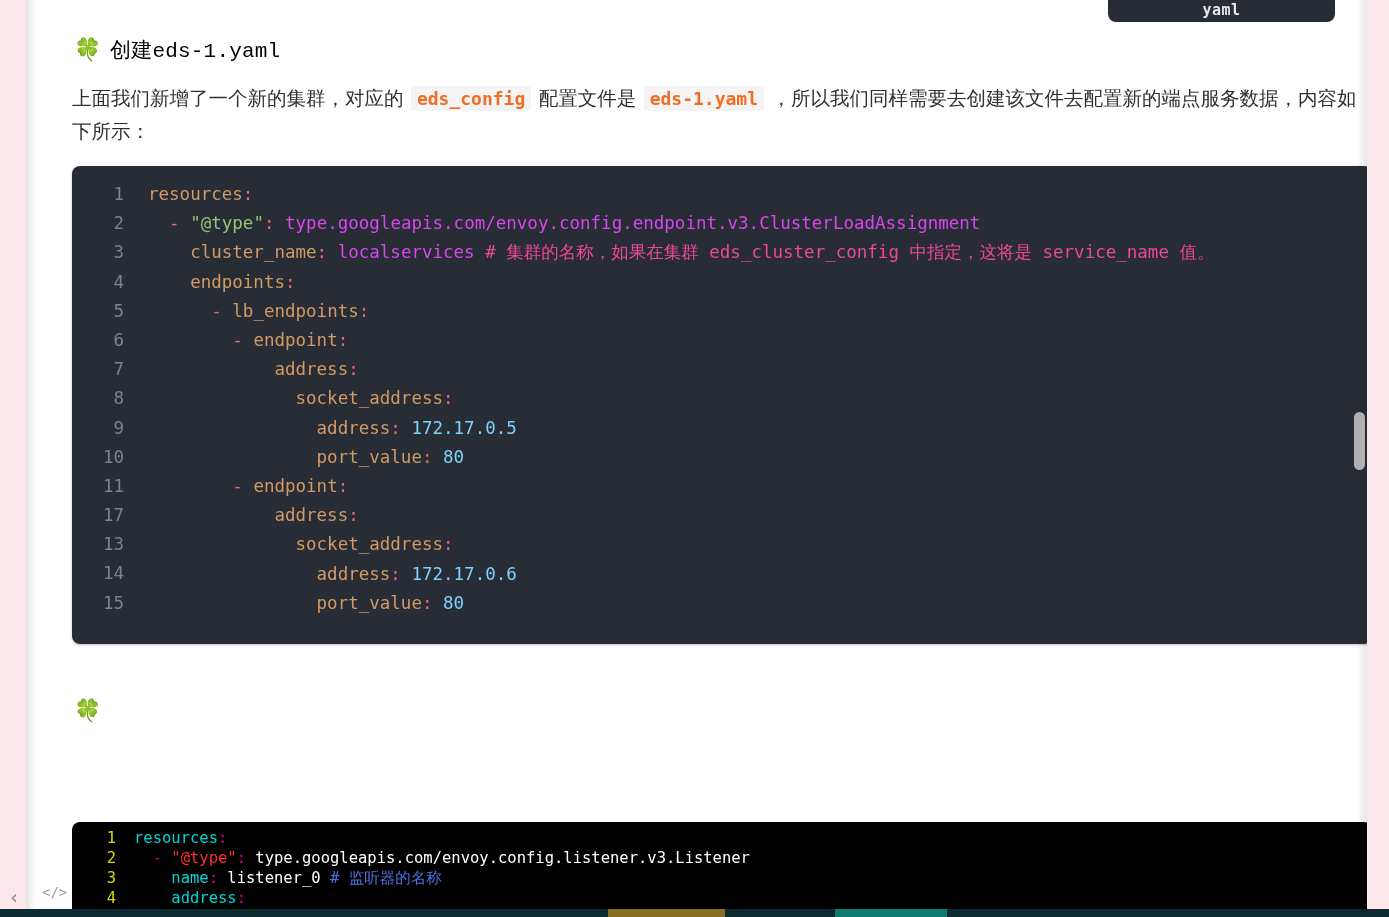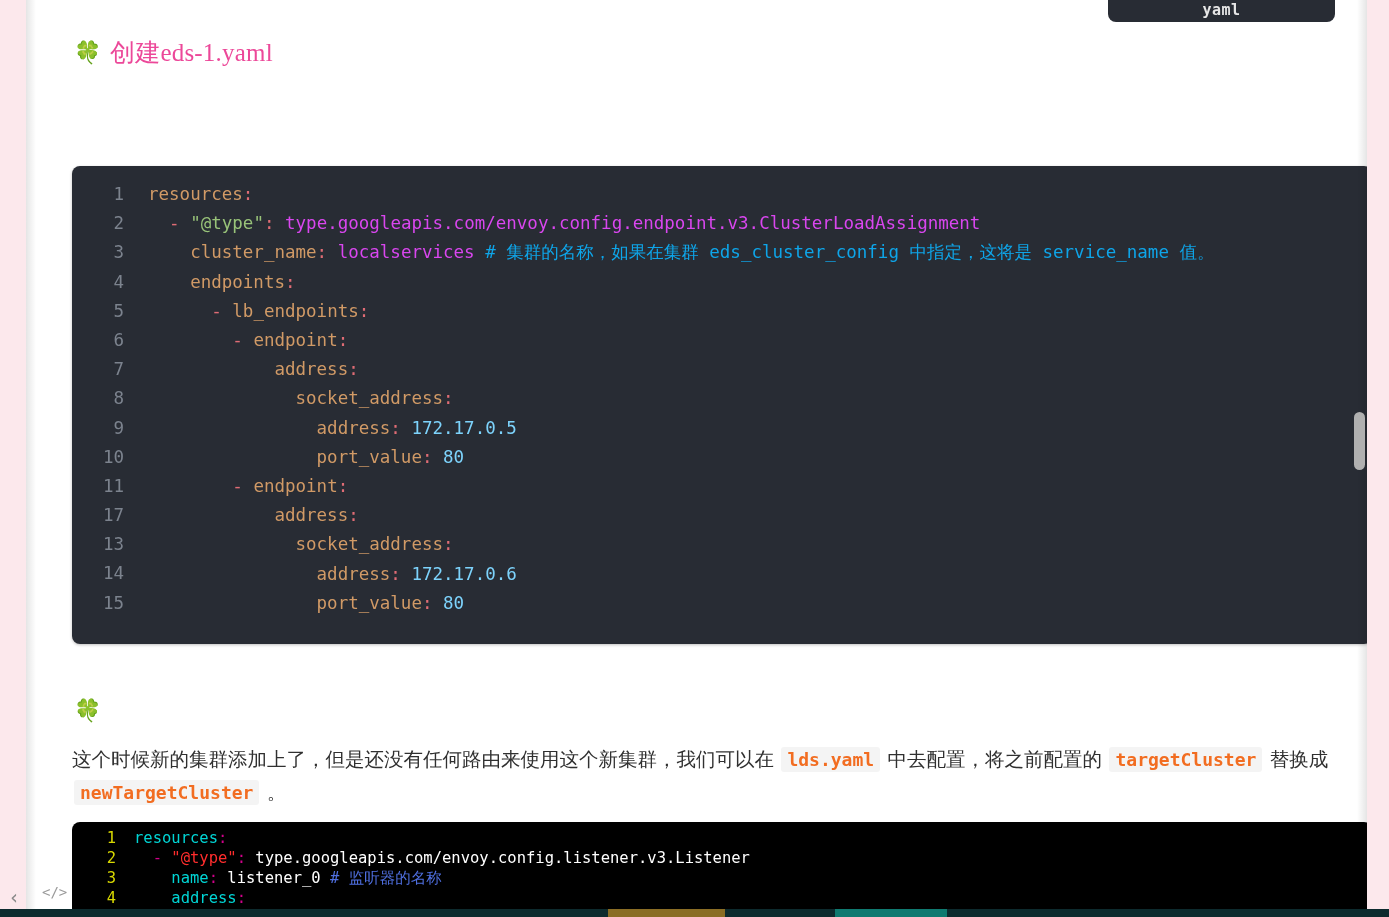--- a/index.html
+++ b/index.html
@@ -107,10 +107,10 @@
     color: #19a319;
   }
   .h-title {
-    font-size: 25px;
+    font-size: 21px;
     font-weight: 400;
-    color: #ec4899;
-    font-family: Liberation Serif, serif;
+    color: #000000;
+    font-family: Liberation Mono, monospace;
     letter-spacing: 0.2px;
   }
 

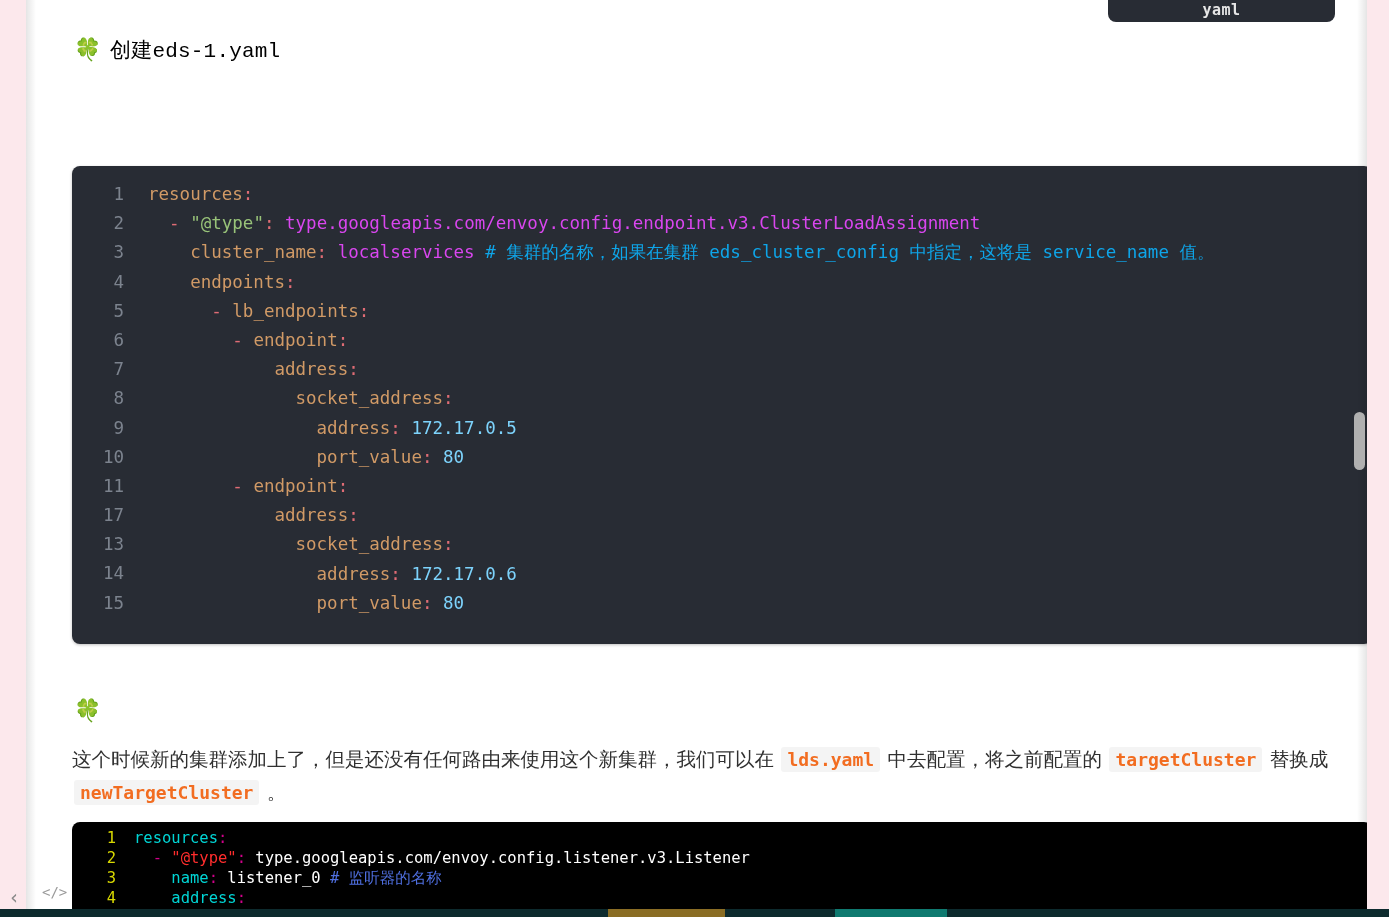--- a/index.html
+++ b/index.html
@@ -279,6 +279,9 @@
       <span class="h-title">创建eds-1.yaml</span>
     </div>
 
+    <div class="para para-1">
+      <span>上面我们新增了一个新的集群，对应的 </span><code class="inline">eds_config</code><span> 配置文件是 </span><code class="inline">eds-1.yaml</code><span> ，所以我们同样需要去创建该文件去配置新的端点服务数据，内容如下所示：</span>
+    </div>
 
     <div class="codeblock top">
       <div class="code-inner">

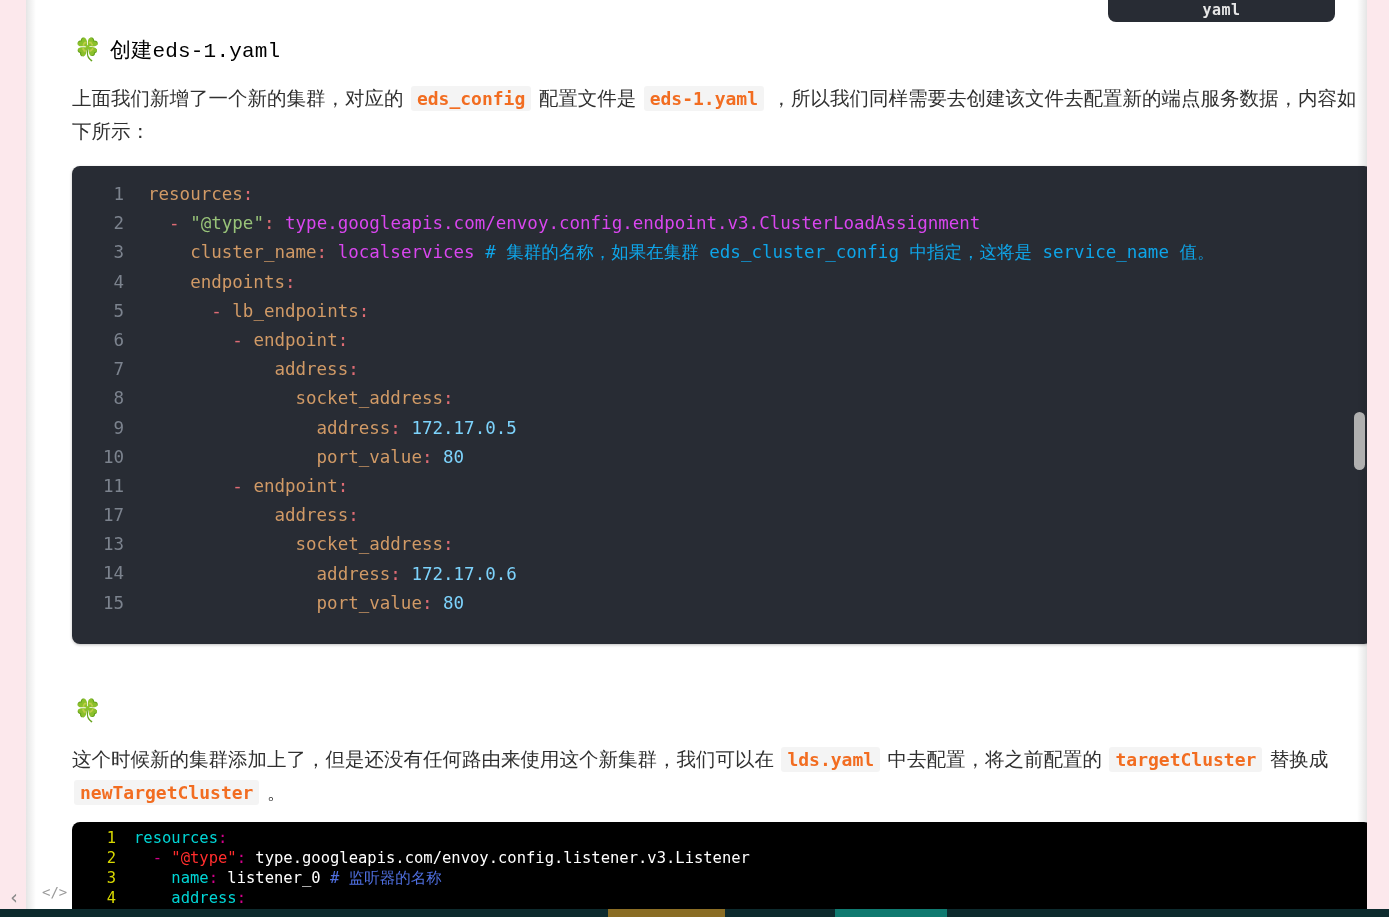--- a/index.html
+++ b/index.html
@@ -181,7 +181,7 @@
   .s  { color: #98c379; }          
   .v  { color: #d946ef; }          
   .n  { color: #7dd3fc; }          
-  .c  { color: #0ea5e9; }          
+  .c  { color: #ec4899; }          
 
   
   .codeblock.bottom {

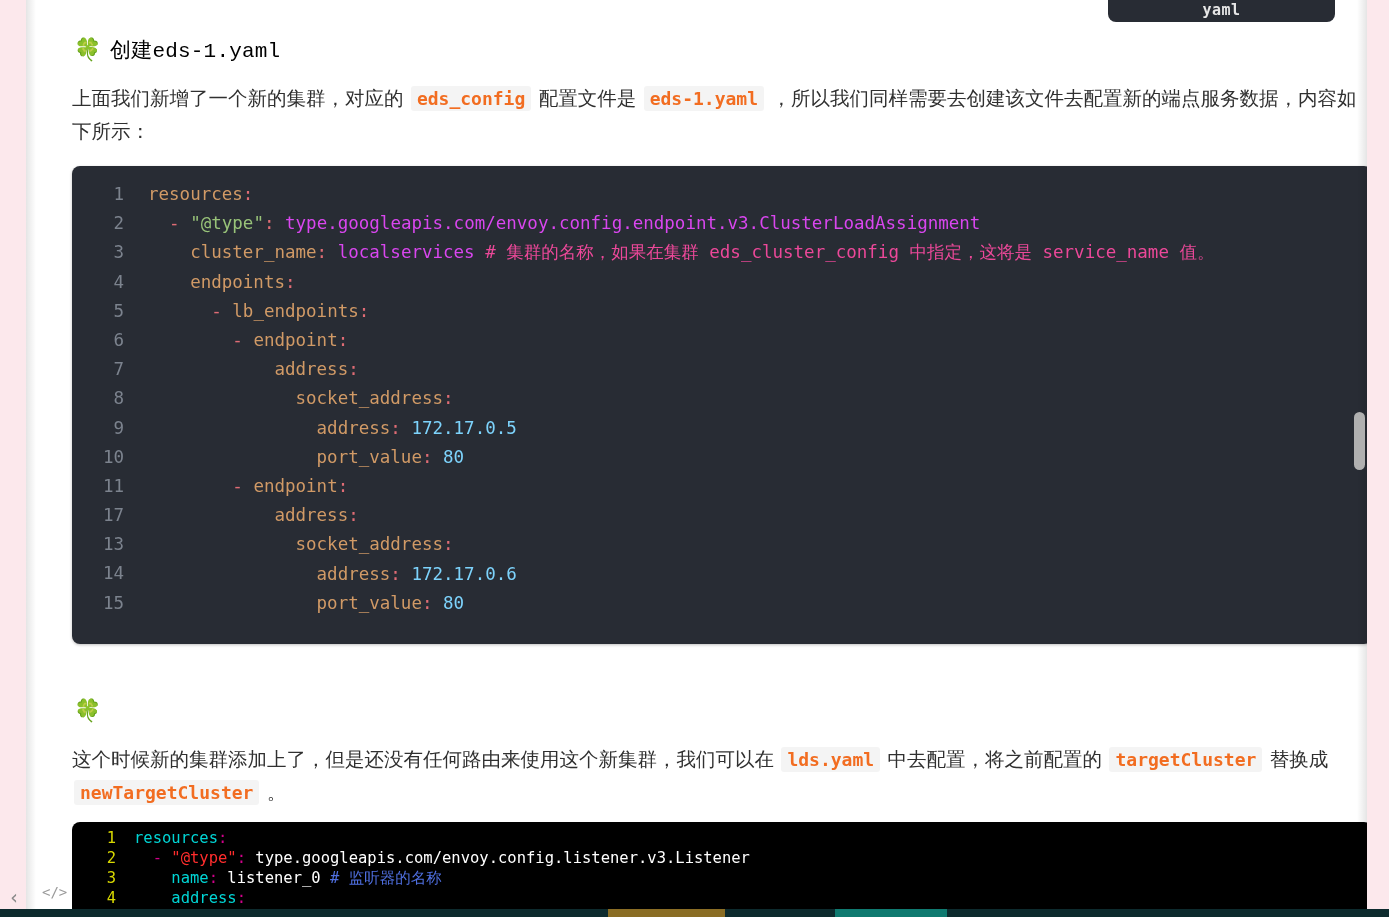--- a/index.html
+++ b/index.html
@@ -311,9 +311,6 @@
       <span class="h-title"></span>
     </div>
 
-    <div class="para para-2">
-      <span>这个时候新的集群添加上了，但是还没有任何路由来使用这个新集群，我们可以在 </span><code class="inline">lds.yaml</code><span> 中去配置，将之前配置的 </span><code class="inline">targetCluster</code><span> 替换成 </span><code class="inline">newTargetCluster</code><span> 。</span>
-    </div>
 
     <div class="codeblock bottom">
       <div class="code-inner">

